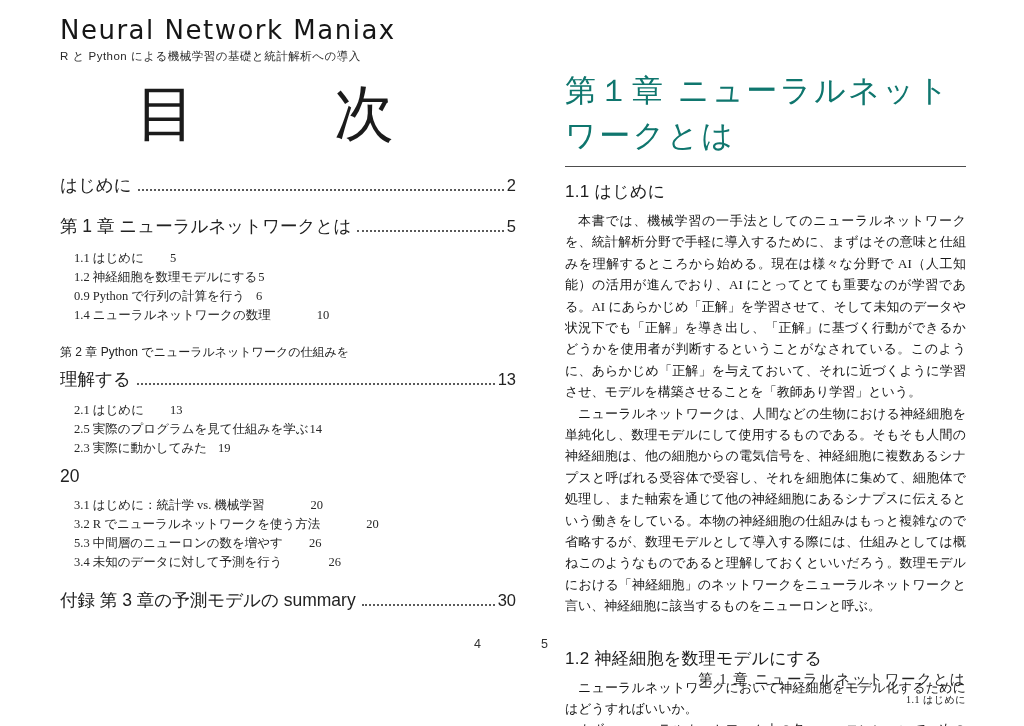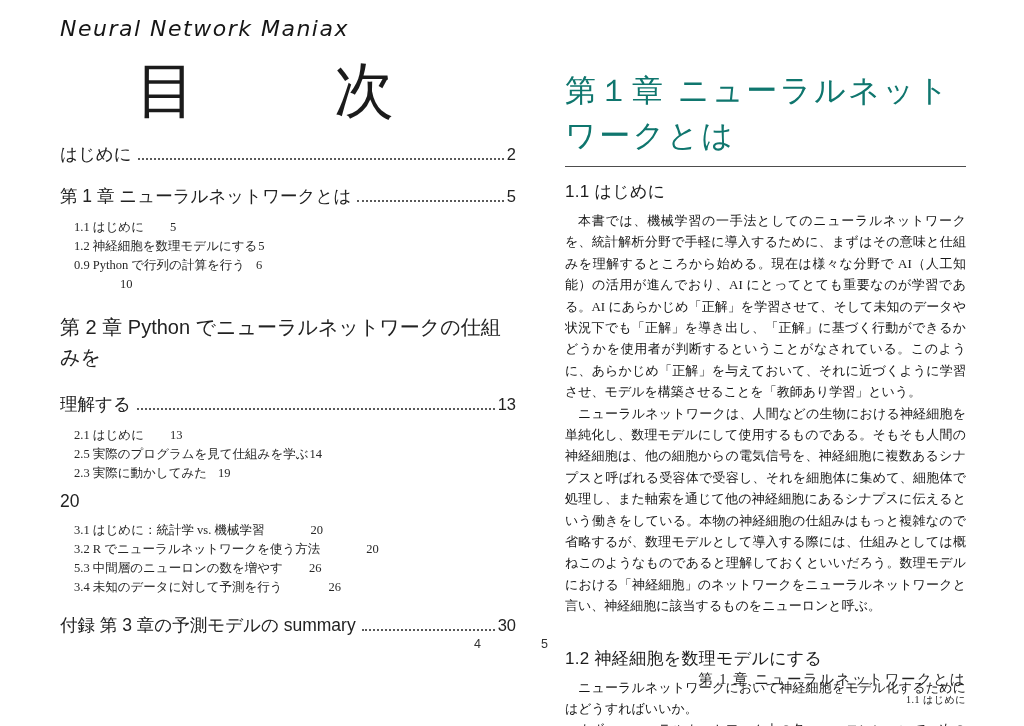--- a/index.html
+++ b/index.html
@@ -13,8 +13,8 @@
   .left-page { position:absolute; left:60px; top:16px; width:456px; }
 
   .logo-title {
-    font-family:"DejaVu Sans", sans-serif; font-size:22px; letter-spacing:1.5px;
-    color:#161616; line-height:1.15;font-style:italic;
+    font-family:"DejaVu Sans", sans-serif; font-size:26px; letter-spacing:1.5px;
+    color:#161616; line-height:1.15;
   }
   .logo-subtitle { font-size:11.5px; letter-spacing:0.5px; color:#2a2a2a; margin-top:3px; }
 

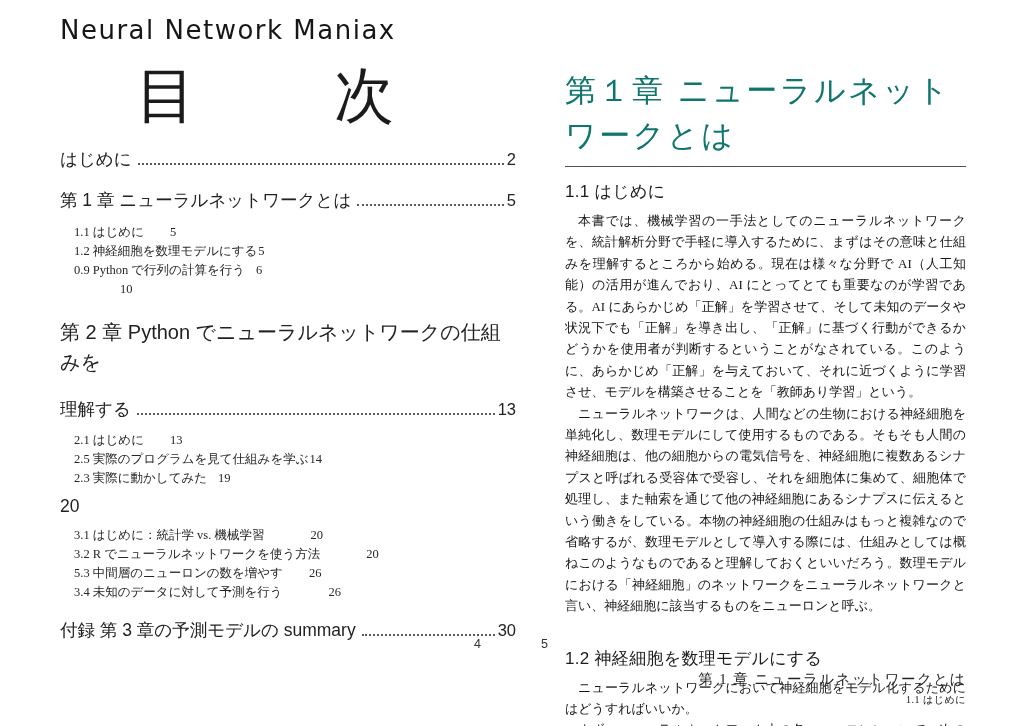--- a/index.html
+++ b/index.html
@@ -84,6 +84,7 @@
   <div class="left-page">
 
     <div class="logo-title">Neural Network Maniax</div>
+    <div class="logo-subtitle">R と Python による機械学習の基礎と統計解析への導入</div>
 
     <div class="toc-title">
       <span>目</span>

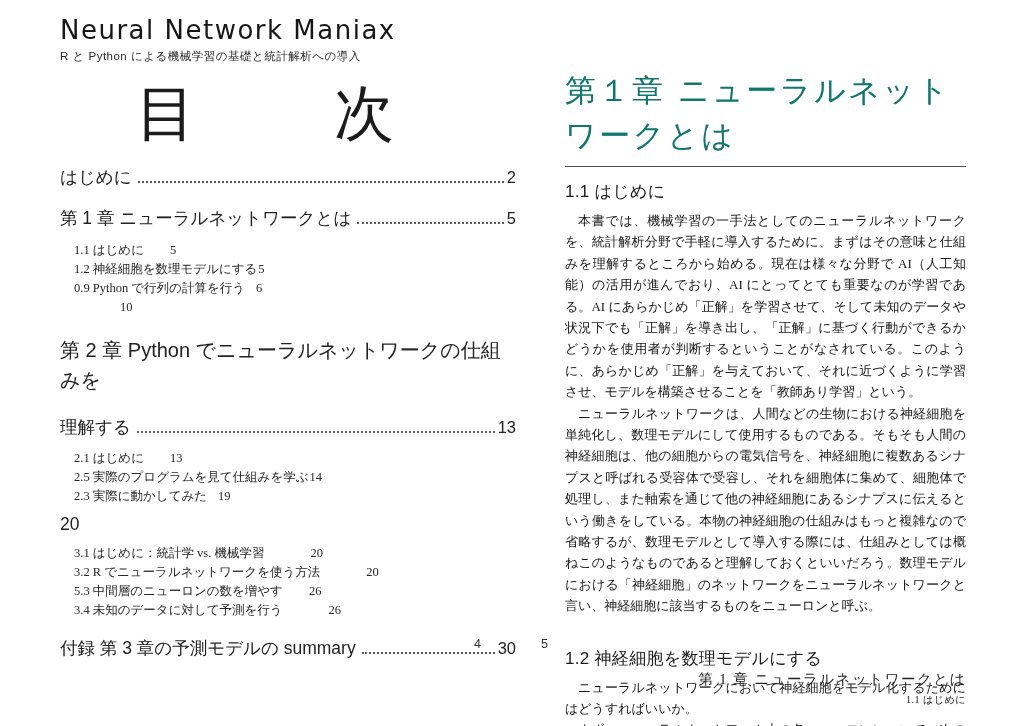--- a/index.html
+++ b/index.html
@@ -91,7 +91,7 @@
       <span>次</span>
     </div>
 
-    <div class="toc-row" style="margin-top:14px;text-align:right;">
+    <div class="toc-row" style="margin-top:22px;text-align:right;">
       <span class="lbl">はじめに</span>
       <span class="leader"></span>
       <span class="toc-page">2</span>

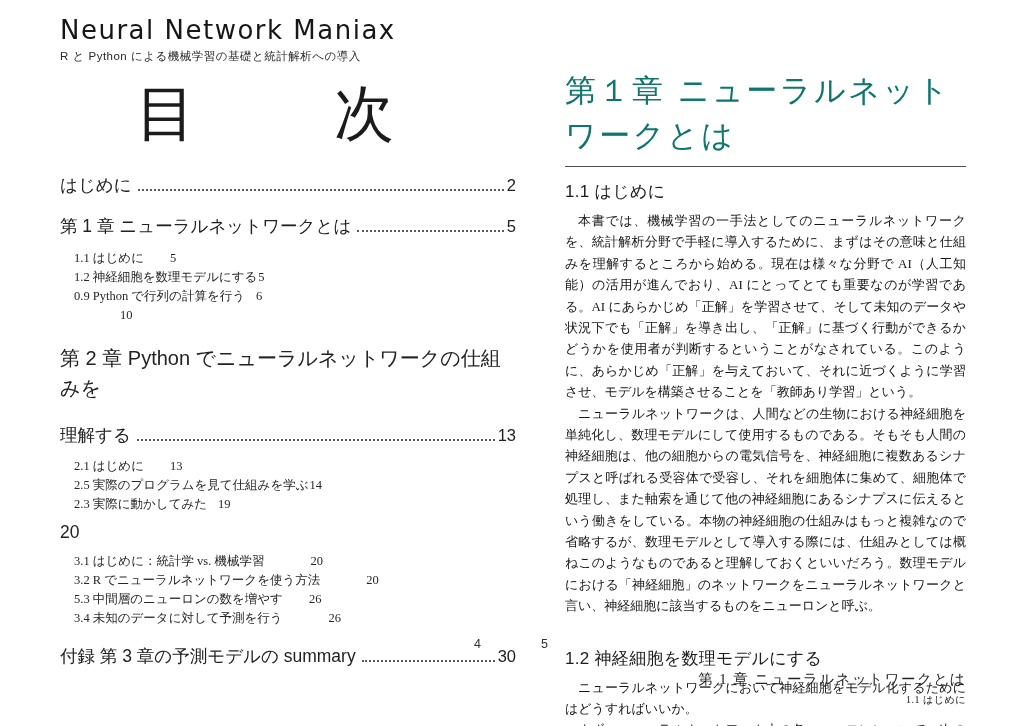--- a/index.html
+++ b/index.html
@@ -119,6 +119,7 @@
           <span>6</span>
       </div>
       <div class="sub-row">
+        <span>1.4 ニューラルネットワークの数理</span>
           <span class="spacer g3"></span>
           <span>10</span>
       </div>

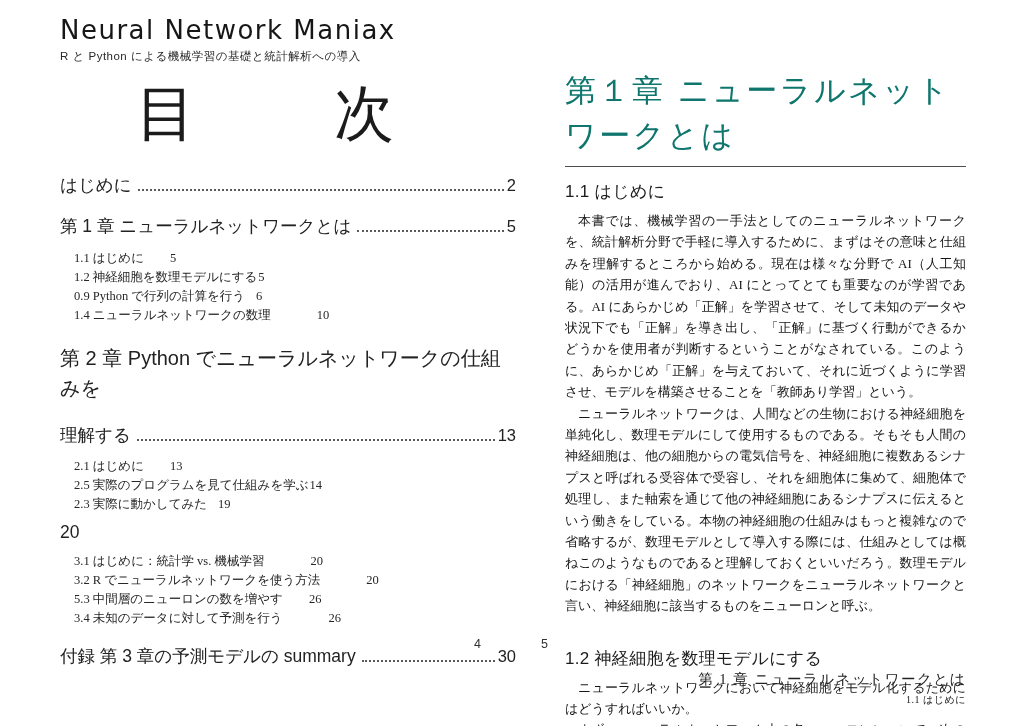--- a/index.html
+++ b/index.html
@@ -32,7 +32,7 @@
   .leader { flex:1 1 auto; border-bottom:2px dotted #5a5a5a; margin:0 3px 5px 6px; min-width:12px; }
   .toc-page { font-size:16.5px; color:#222; }
 
-  .toc-chapter-line { font-size:20px; color:#222; line-height:1.5; margin-top:18px; }
+  .toc-chapter-line { font-size:12px; color:#222; line-height:1.5; margin-top:18px; }
   .toc-wrap-line { margin-top:20px;text-align:right; }
   .toc-page-alone { font-size:17.5px; color:#222; margin-top:8px; }
 

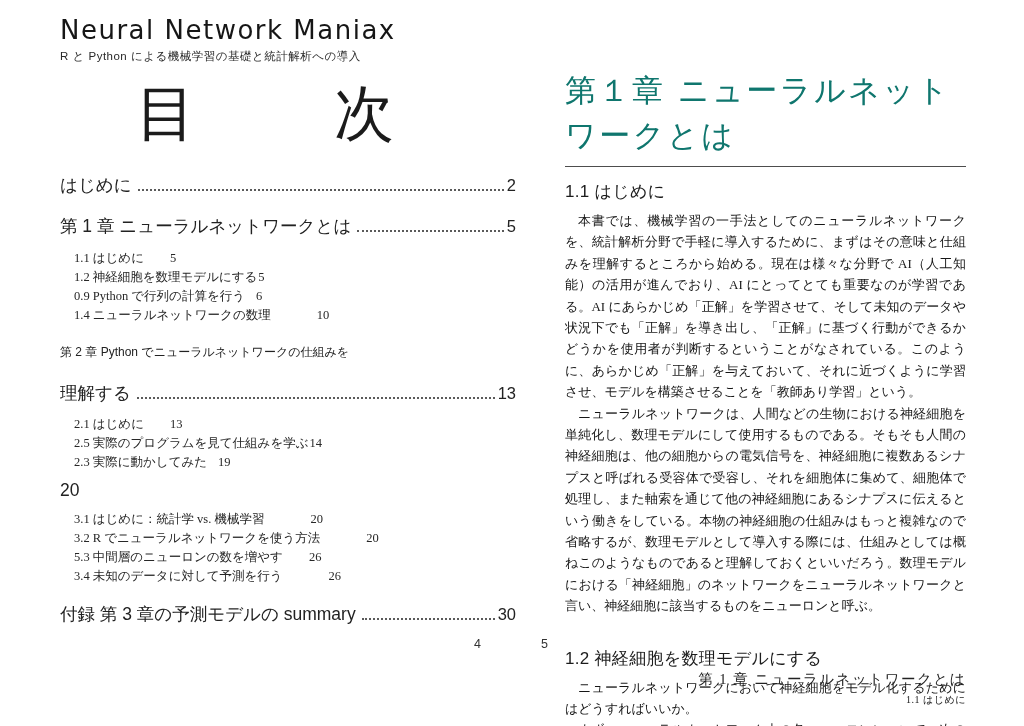--- a/index.html
+++ b/index.html
@@ -33,7 +33,7 @@
   .toc-page { font-size:16.5px; color:#222; }
 
   .toc-chapter-line { font-size:12px; color:#222; line-height:1.5; margin-top:18px; }
-  .toc-wrap-line { margin-top:20px;text-align:right; }
+  .toc-wrap-line { margin-top:6px;text-align:right; }
   .toc-page-alone { font-size:17.5px; color:#222; margin-top:8px; }
 
   .toc-subs { margin:9px 0 0 14px; }

